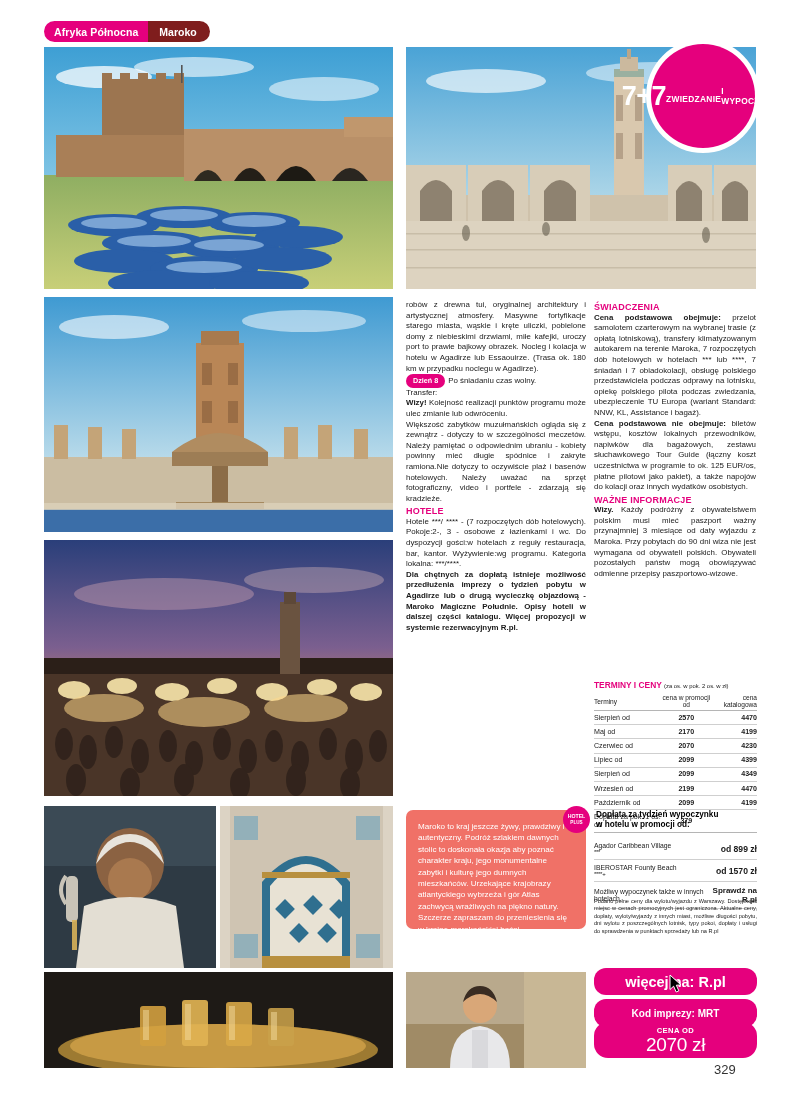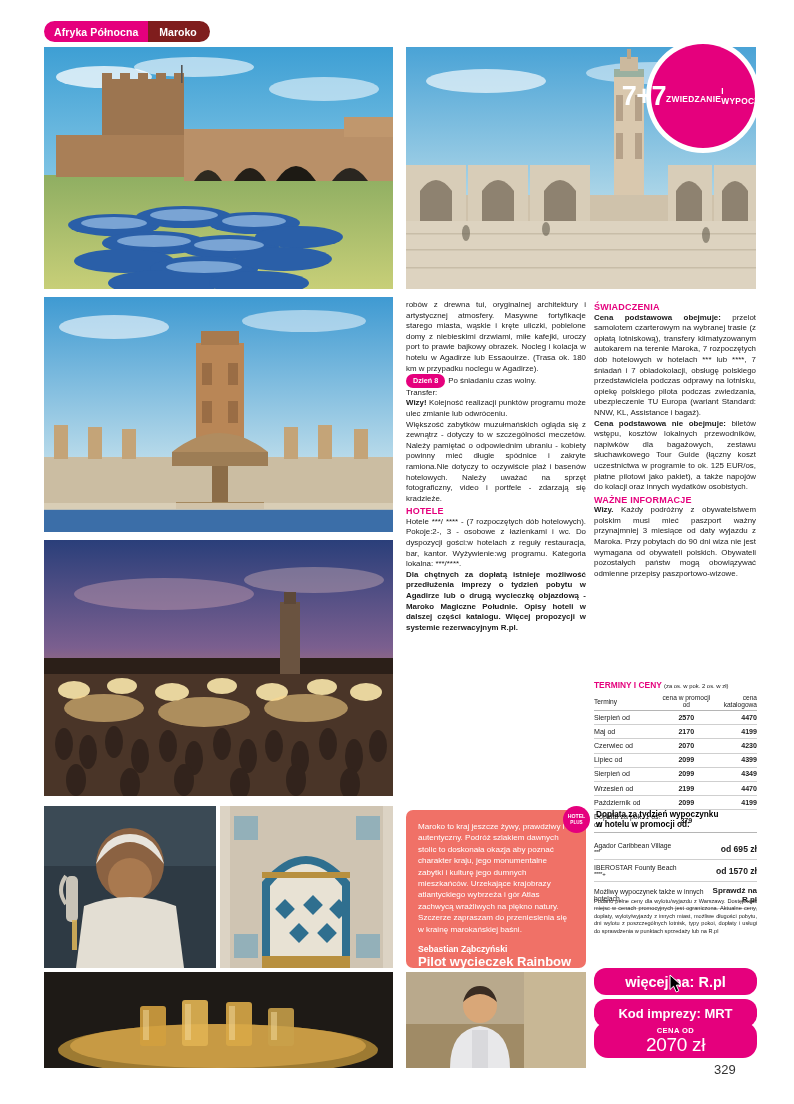--- a/index.html
+++ b/index.html
@@ -79,7 +79,7 @@
   
   .testimonial {
     position: absolute; left: 406px; top: 810px;
-    width: 180px; height: 158px;
+    width: 180px; height: 119px;
     background: #f07167; border-radius: 7px;
     color: #ffffff; padding: 11px 12px;
     font-size: 8.1px; line-height: 11.4px;

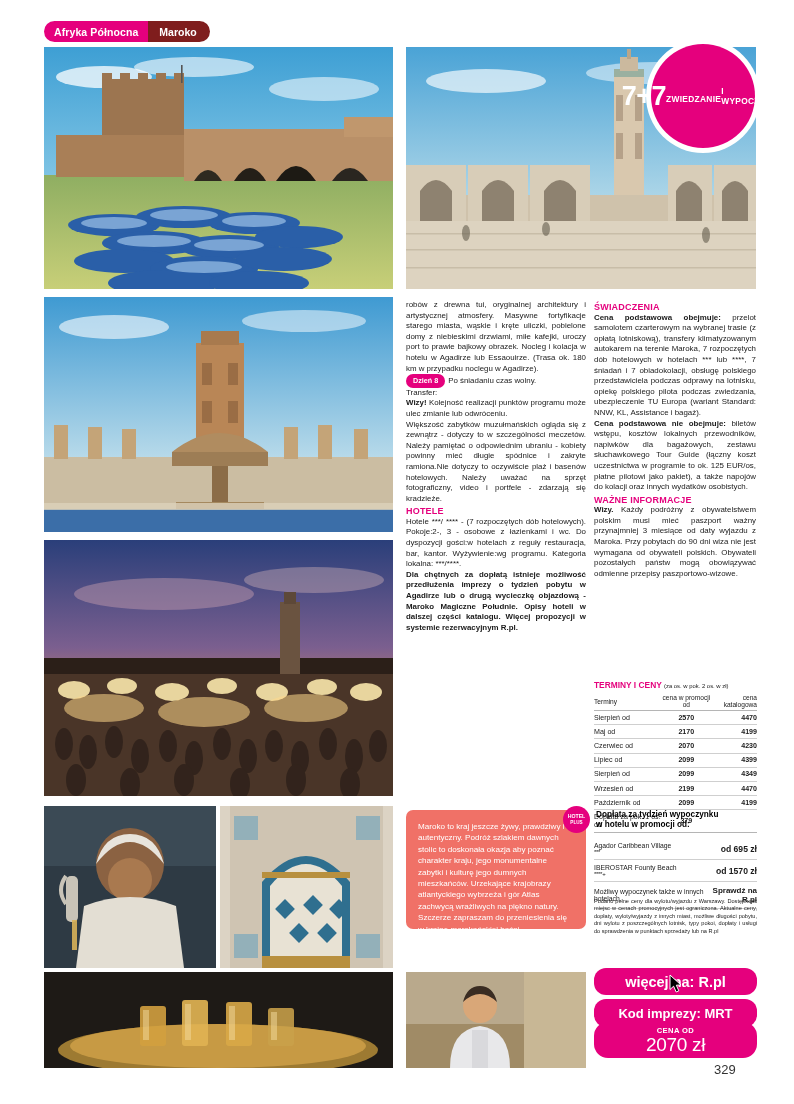--- a/index.html
+++ b/index.html
@@ -565,7 +565,7 @@
           <div>Agador Caribbean Village</div>
           <div class="stars">***</div>
         </td>
-        <td class="price">od 695 zł</td>
+        <td class="price">od 899 zł</td>
       </tr>
       <tr>
         <td>

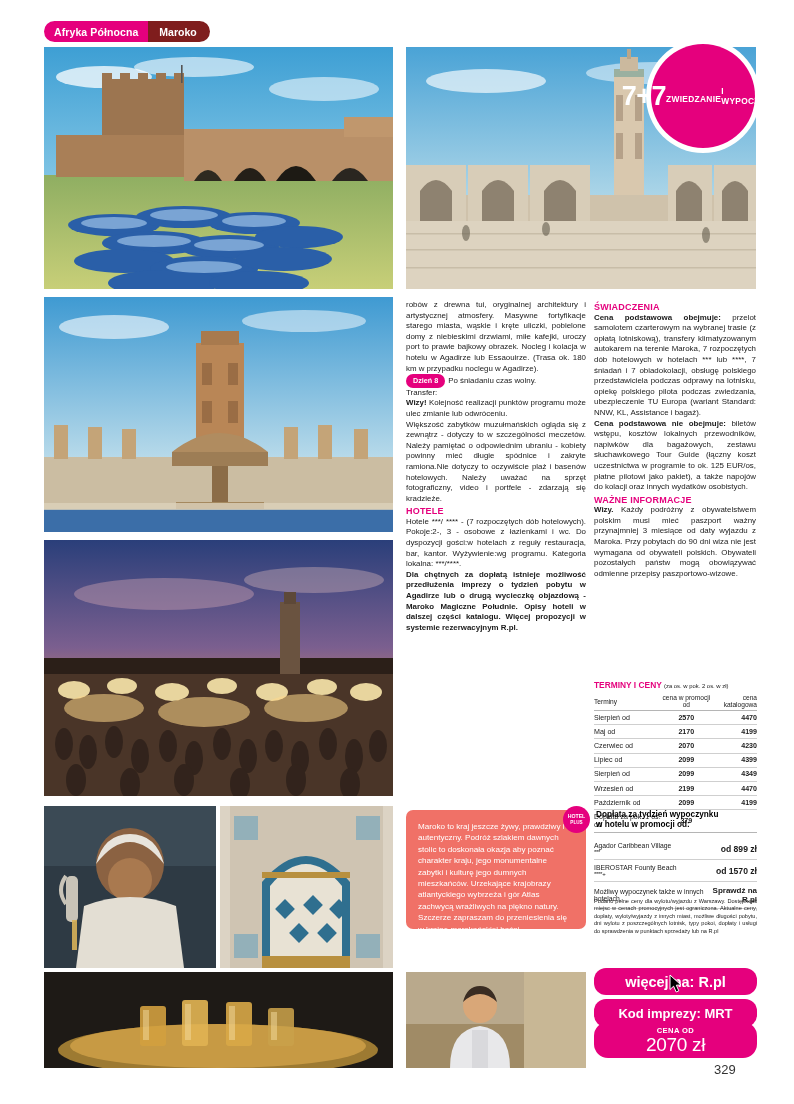--- a/index.html
+++ b/index.html
@@ -157,7 +157,7 @@
     align-items: center; justify-content: center;
   }
   .cta-more { top: 968px; height: 27px; font-size: 14.5px; font-weight: bold; }
-  .cta-code { top: 999px; height: 28px; font-size: 13px; font-weight: bold; }
+  .cta-code { top: 999px; height: 28px; font-size: 10px; font-weight: bold; }
   .cta-price { top: 1022px; height: 36px; border-radius: 14px; }
   .cta-price .p-lbl { font-size: 7.6px; font-weight: bold; letter-spacing: .4px; }
   .cta-price .p-val { font-size: 19px; font-weight: normal; line-height: 1.05; letter-spacing: -.3px; }

